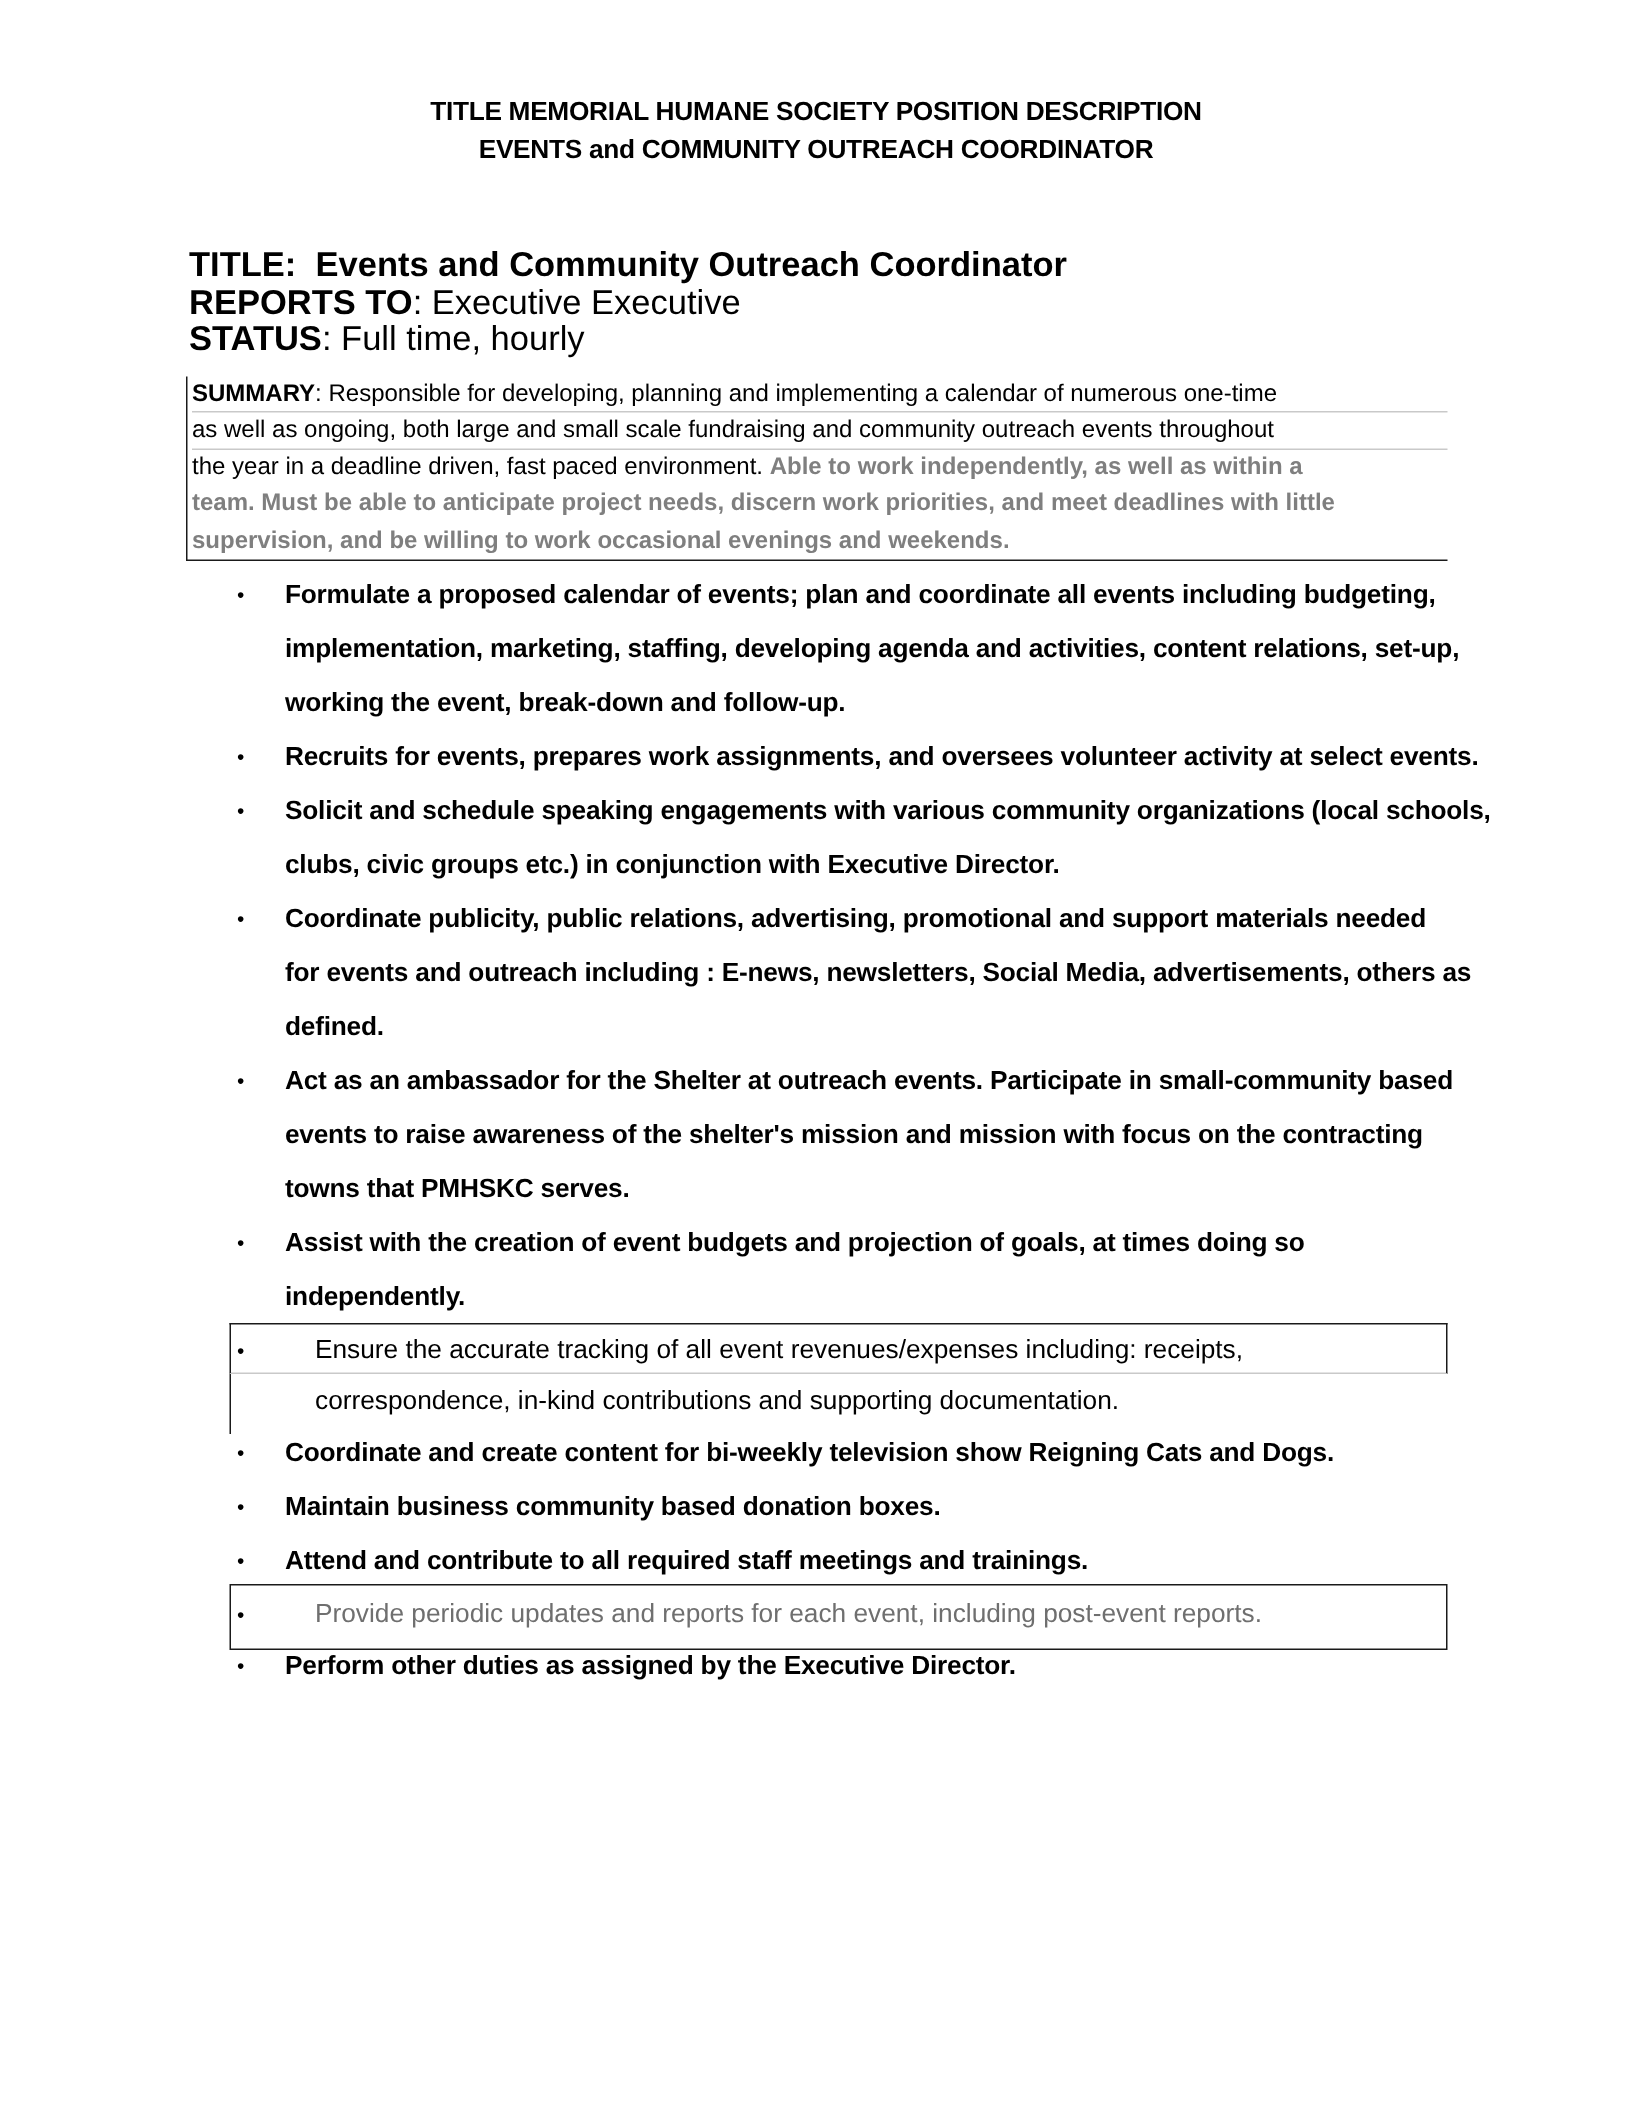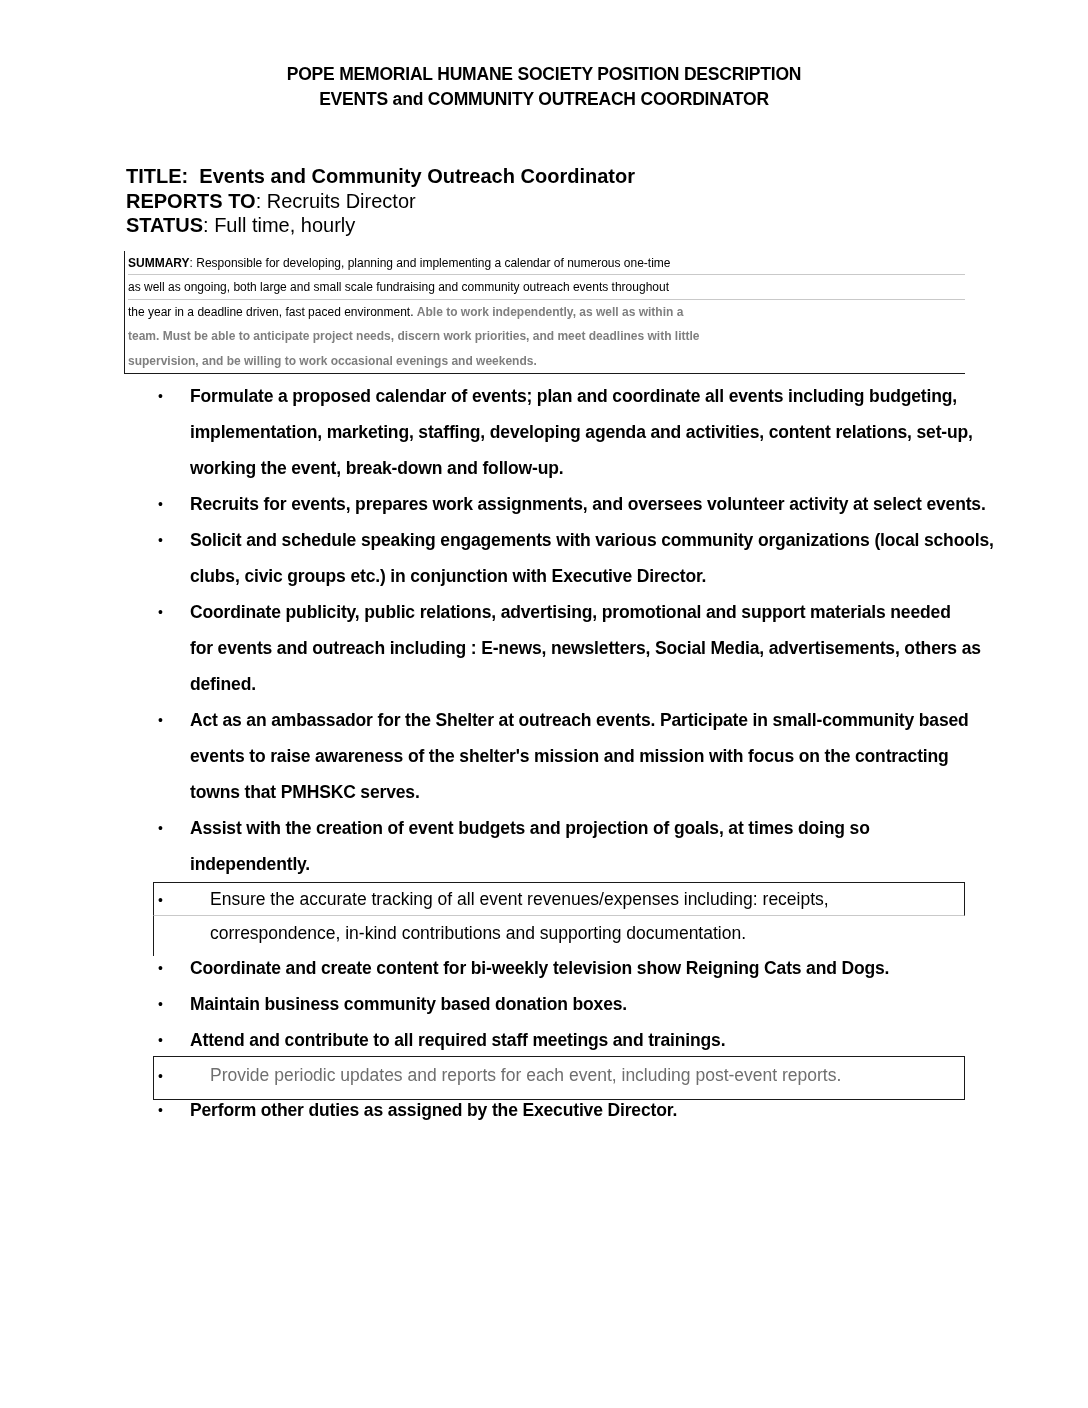--- a/index.html
+++ b/index.html
@@ -173,7 +173,7 @@
 <div class="page">
 
   <div class="doc-header">
-    <div class="hline">POPE MEMORIAL HUMANE SOCIETY POSITION DESCRIPTION</div>
+    <div class="hline">TITLE MEMORIAL HUMANE SOCIETY POSITION DESCRIPTION</div>
     <div class="hline">EVENTS and COMMUNITY OUTREACH COORDINATOR</div>
   </div>
 

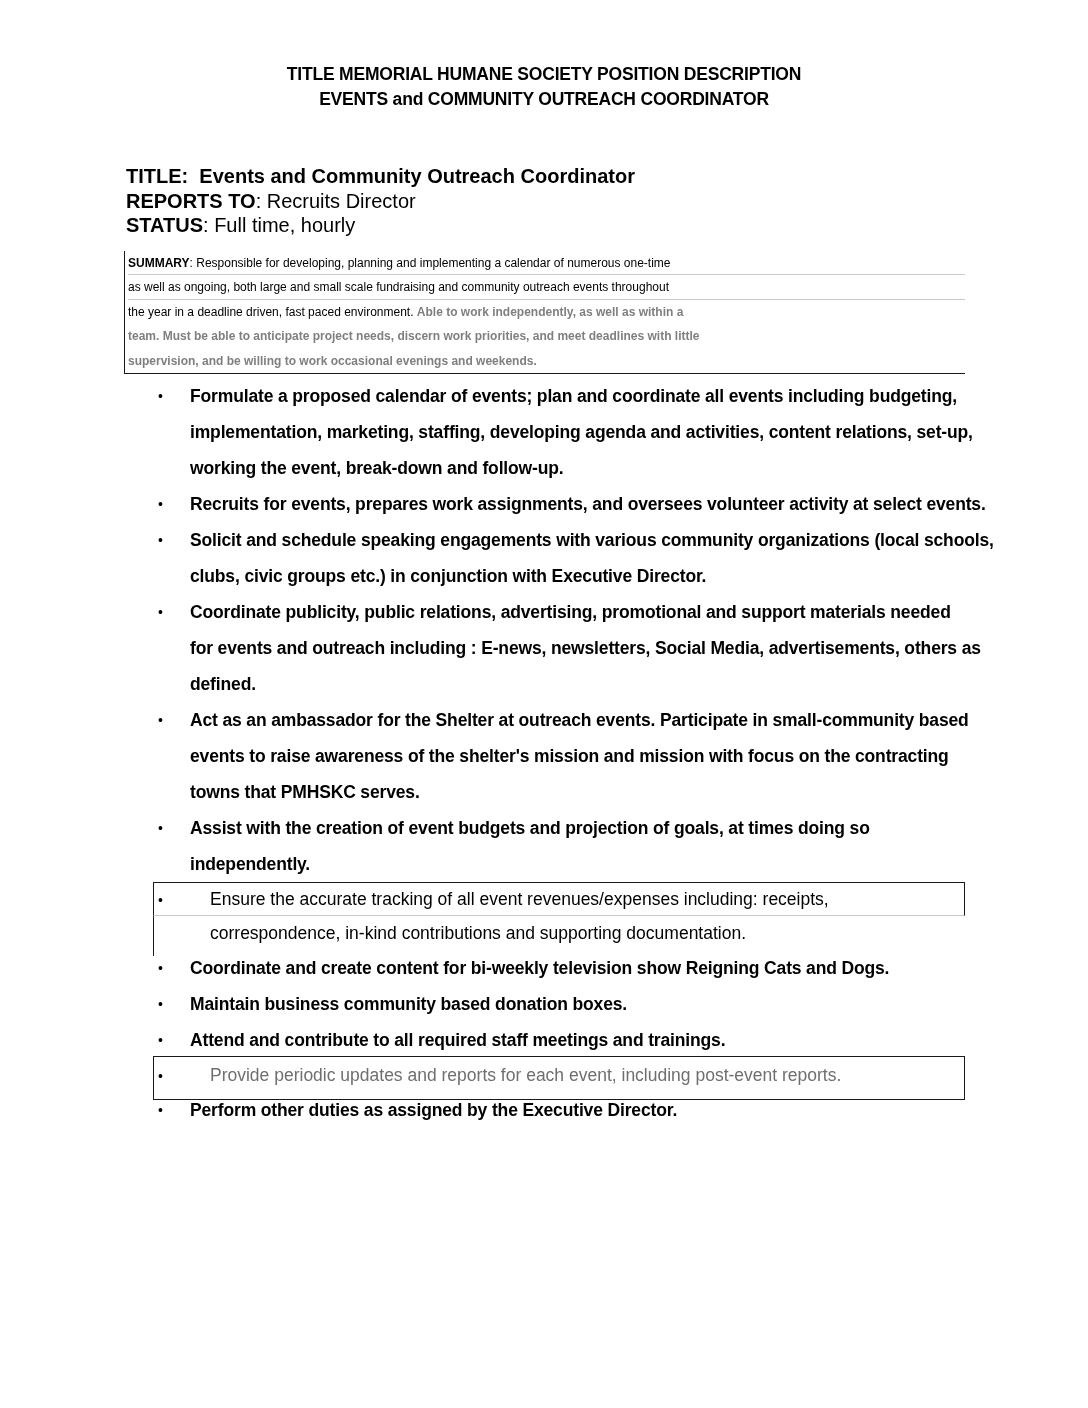--- a/index.html
+++ b/index.html
@@ -43,7 +43,7 @@
     padding-left: 126px;
   }
   .meta-line {
-    font-size: 20px;
+    font-size: 23px;
     line-height: 24.5px;
     color: #000;
     white-space: nowrap;

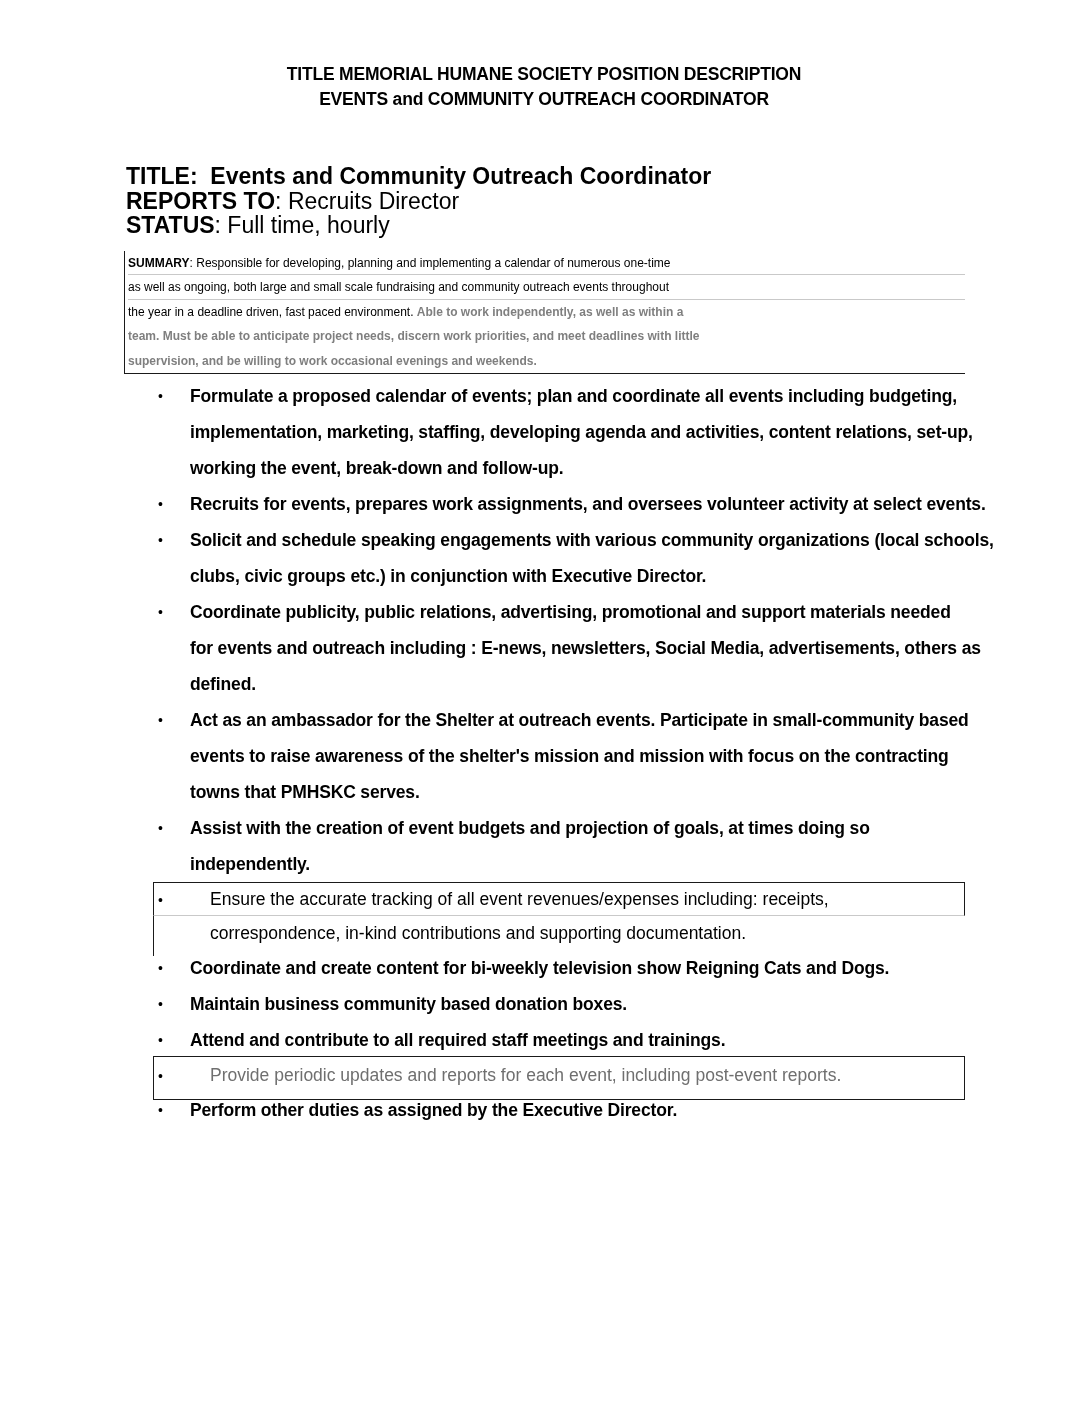--- a/index.html
+++ b/index.html
@@ -182,7 +182,7 @@
       <span class="lbl">TITLE:</span><span>&nbsp;&nbsp;</span><span>Events and Community Outreach Coordinator</span>
     </div>
     <div class="meta-line">
-      <span class="lbl">REPORTS TO</span><span>: Recruits Director</span>
+      <span class="lbl">REPORTS TO</span><span>: Executive Executive</span>
     </div>
     <div class="meta-line">
       <span class="lbl">STATUS</span><span>: Full time, hourly</span>

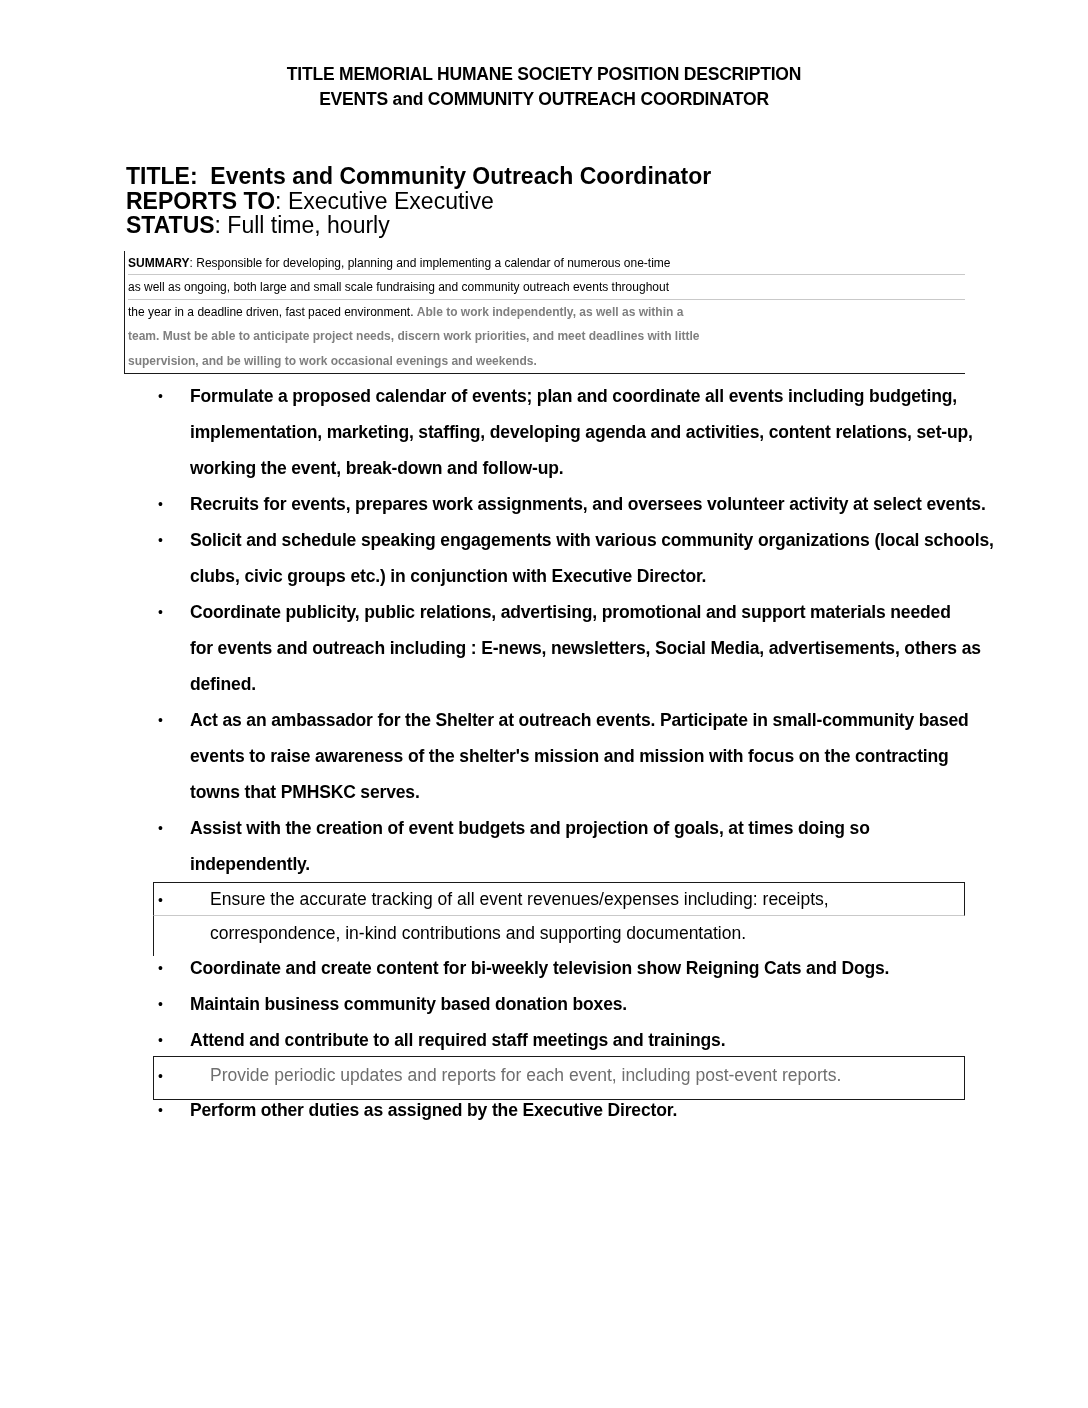--- a/index.html
+++ b/index.html
@@ -67,7 +67,7 @@
     padding-left: 3px;
   }
   .summary-row {
-    font-size: 12px;
+    font-size: 16px;
     line-height: 24.5px;
     white-space: nowrap;
     position: relative;

